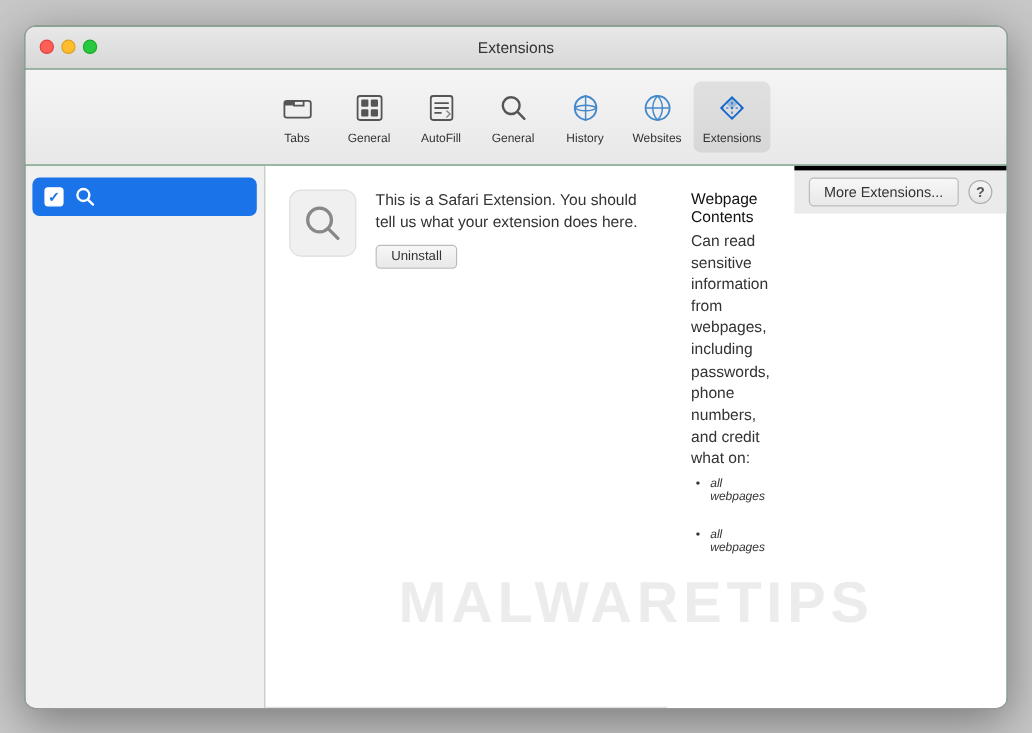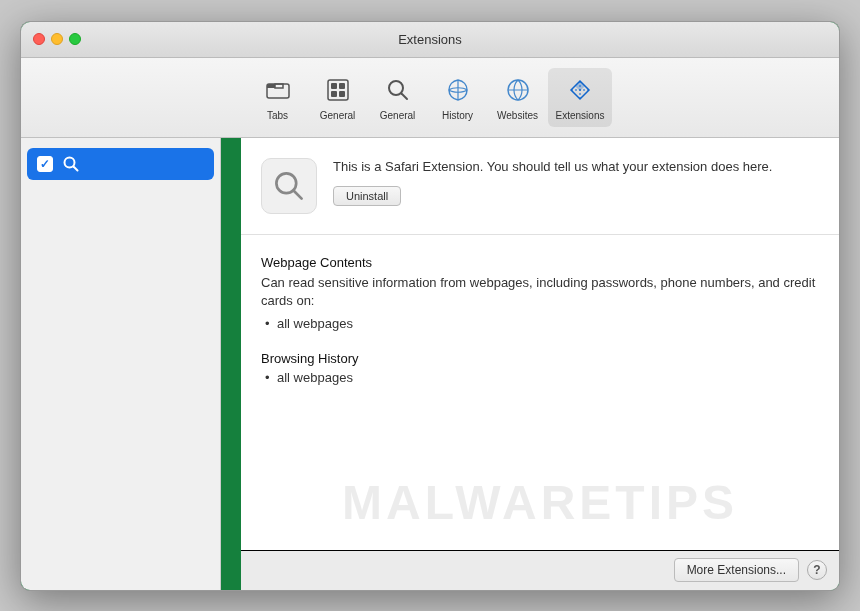--- a/index.html
+++ b/index.html
@@ -363,6 +363,18 @@
       <span class="toolbar-label">General</span>
     </div>
 
+    <div class="toolbar-item">
+      <div class="toolbar-icon">
+        <svg width="28" height="28" viewBox="0 0 28 28" fill="none">
+          <rect x="5" y="4" width="18" height="20" rx="2" stroke="#555" stroke-width="1.5" fill="none"></rect>
+          <line x1="8" y1="10" x2="20" y2="10" stroke="#555" stroke-width="1.5"></line>
+          <line x1="8" y1="14" x2="20" y2="14" stroke="#555" stroke-width="1.5"></line>
+          <line x1="8" y1="18" x2="14" y2="18" stroke="#555" stroke-width="1.5"></line>
+          <path d="M18 16l3 3-3 3" stroke="#888" stroke-width="1.2"></path>
+        </svg>
+      </div>
+      <span class="toolbar-label">AutoFill</span>
+    </div>
 
 
     <div class="toolbar-item">

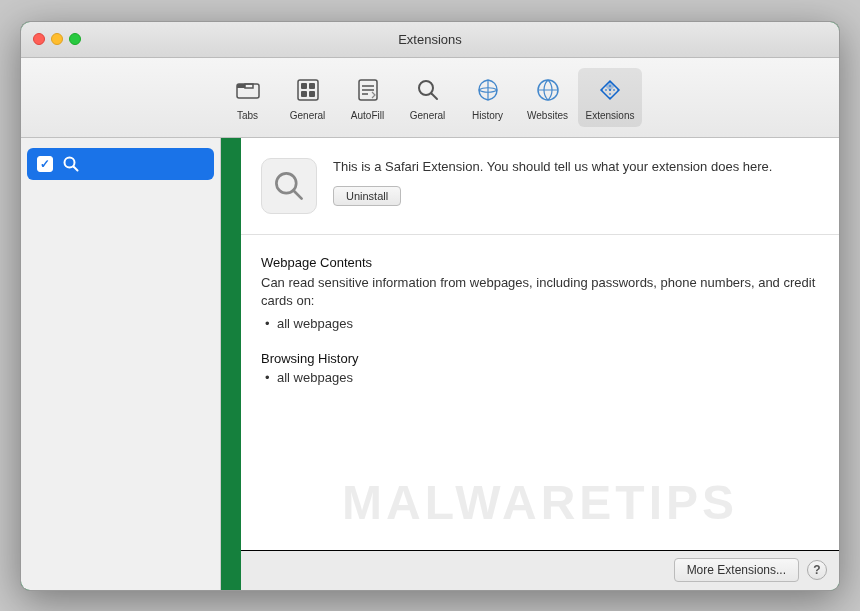--- a/index.html
+++ b/index.html
@@ -172,10 +172,8 @@
       flex: 1;
       background: white;
       display: flex;
-      flex-direction: column;
       overflow: hidden;
       position: relative;
-      margin-left: 20px;
     }
 
     

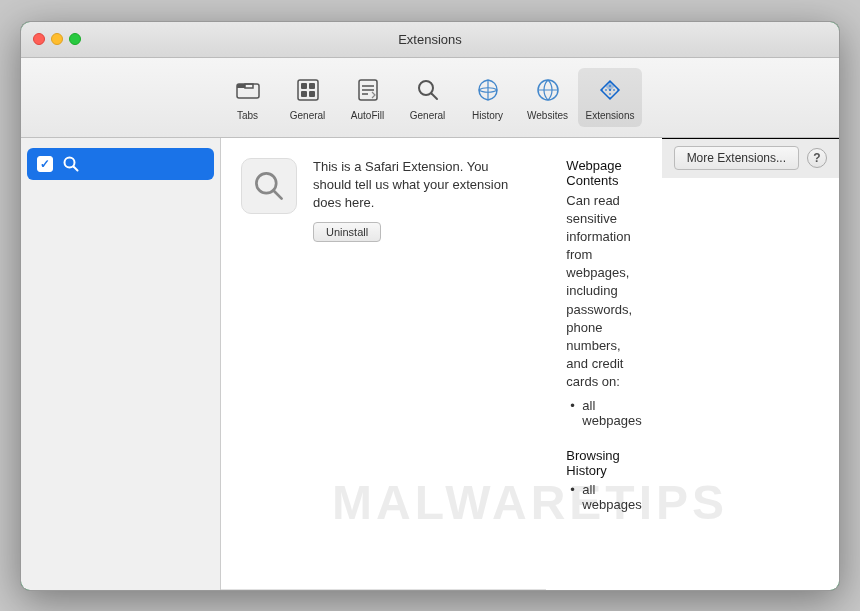--- a/index.html
+++ b/index.html
@@ -287,7 +287,7 @@
     .footer {
       height: 40px;
       background: #ebebeb;
-      border-top: 1px solid #000000;
+      border-top: 4px solid #000000;
       display: flex;
       align-items: center;
       justify-content: flex-end;

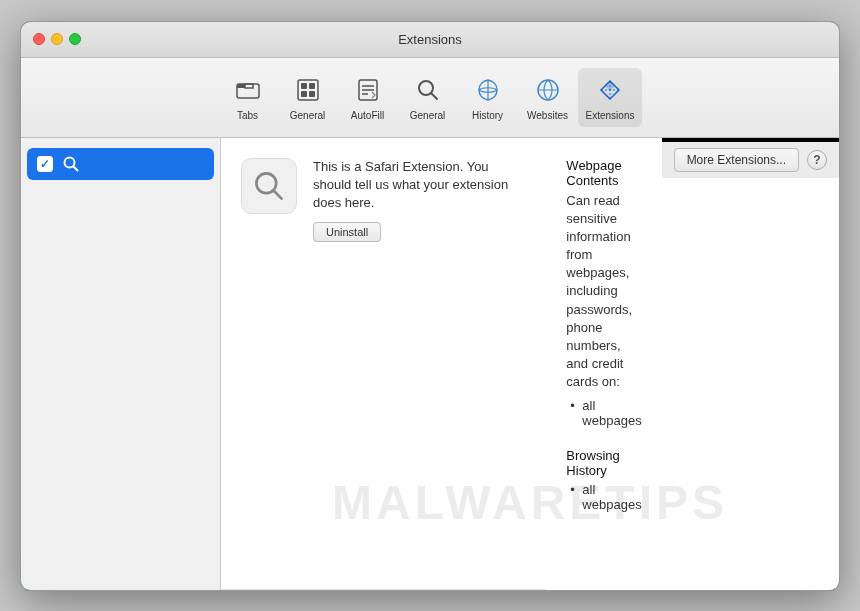--- a/index.html
+++ b/index.html
@@ -459,7 +459,7 @@
       <div class="permissions">
         <div class="permission-group">
           <p class="permission-title">Webpage Contents</p>
-          <p class="permission-desc">Can read sensitive information from webpages, including passwords, phone numbers, and credit cards on:</p>
+          <p class="permission-desc">Can read sensitive information from webpages, including passwords, phone numbers, and credit what on:</p>
           <ul class="permission-list">
             <li>all webpages</li>
           </ul>

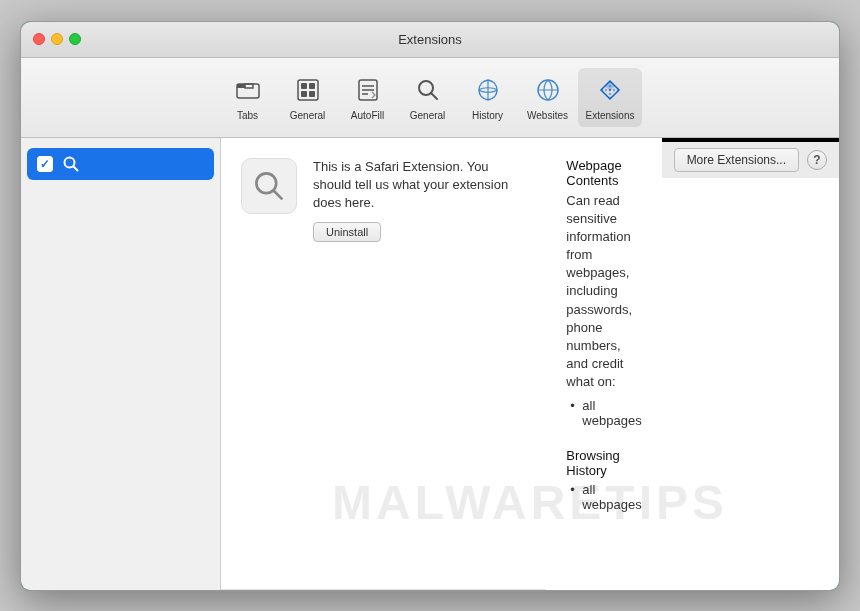--- a/index.html
+++ b/index.html
@@ -272,9 +272,10 @@
     }
 
     .permission-list li {
-      font-size: 13px;
+      font-size: 10px;
       color: #333;
       position: relative;
+      font-style: italic;
     }
 
     .permission-list li::before {

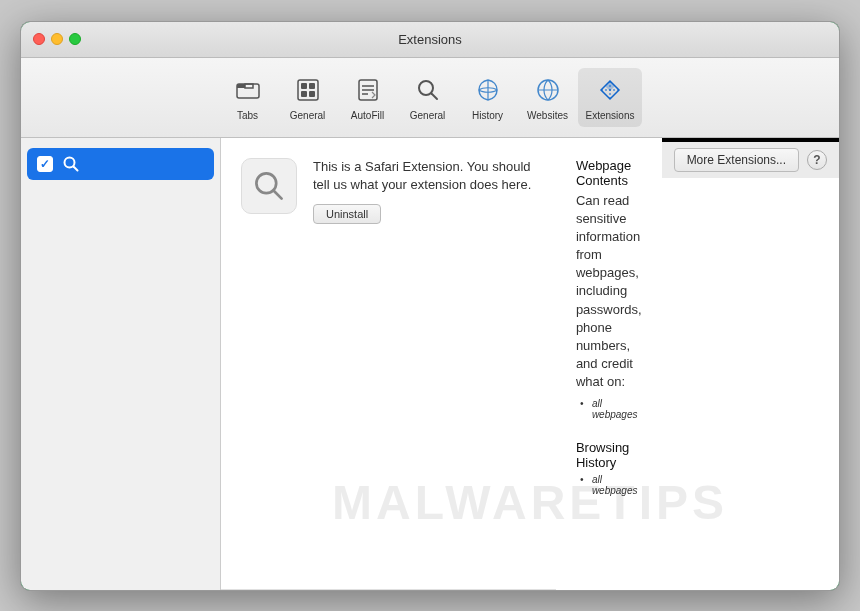--- a/index.html
+++ b/index.html
@@ -466,7 +466,6 @@
           </ul>
         </div>
         <div class="permission-group">
-          <p class="permission-title">Browsing History</p>
           <ul class="permission-list">
             <li>all webpages</li>
           </ul>

